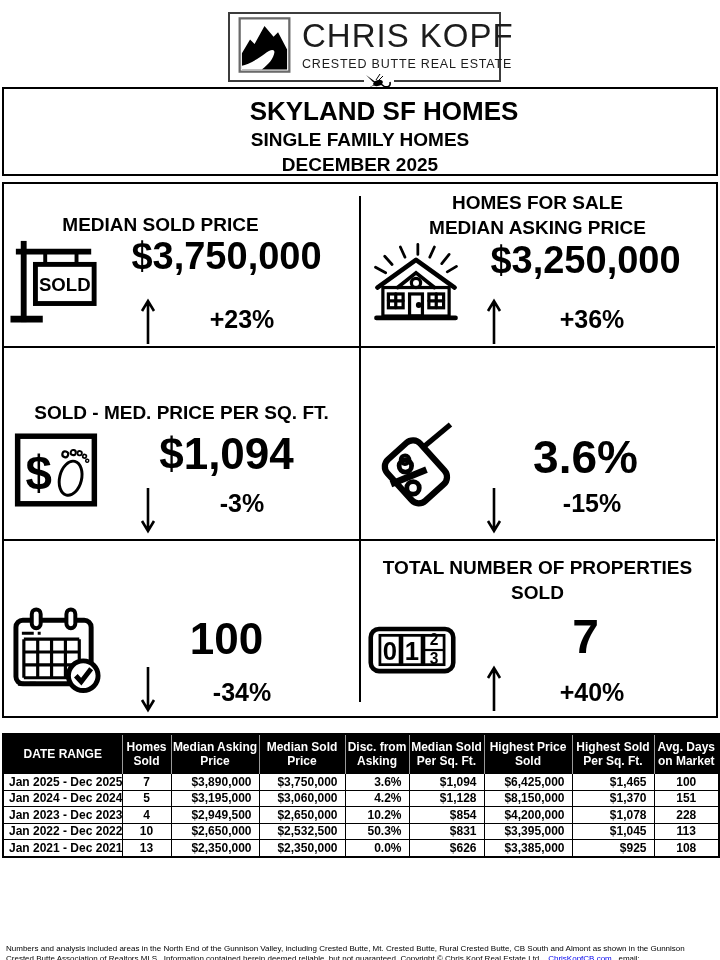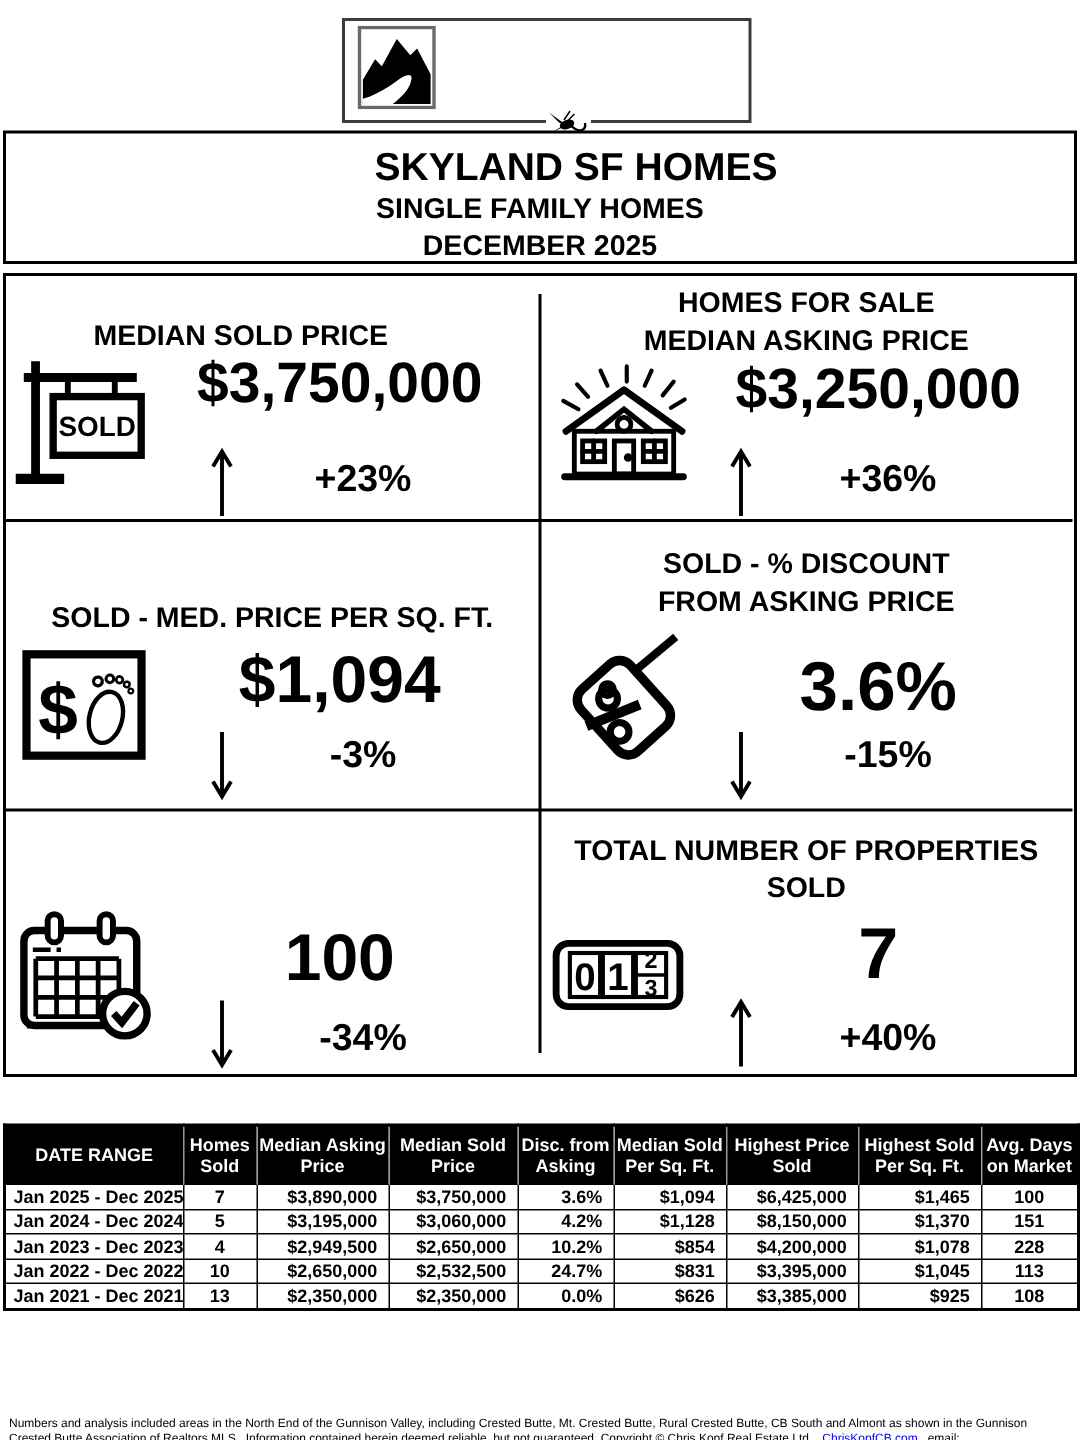--- a/index.html
+++ b/index.html
@@ -60,6 +60,10 @@
       <path d="M4,58 L26,58 C34,52 39,46 40,39 C40,35 35,36 29,41 C21,47 10,53 4,54 Z" fill="#fff"></path>
     </svg>
   </span>
+  <div class="logo-text">
+    <div class="logo-name">CHRIS KOPF</div>
+    <div class="logo-tagline">CRESTED BUTTE REAL ESTATE</div>
+  </div>
   <span class="fly icon">
     <svg viewBox="0 0 30 22">
       <path d="M13,11 L2,3 L9,10 Z" fill="#000"></path>

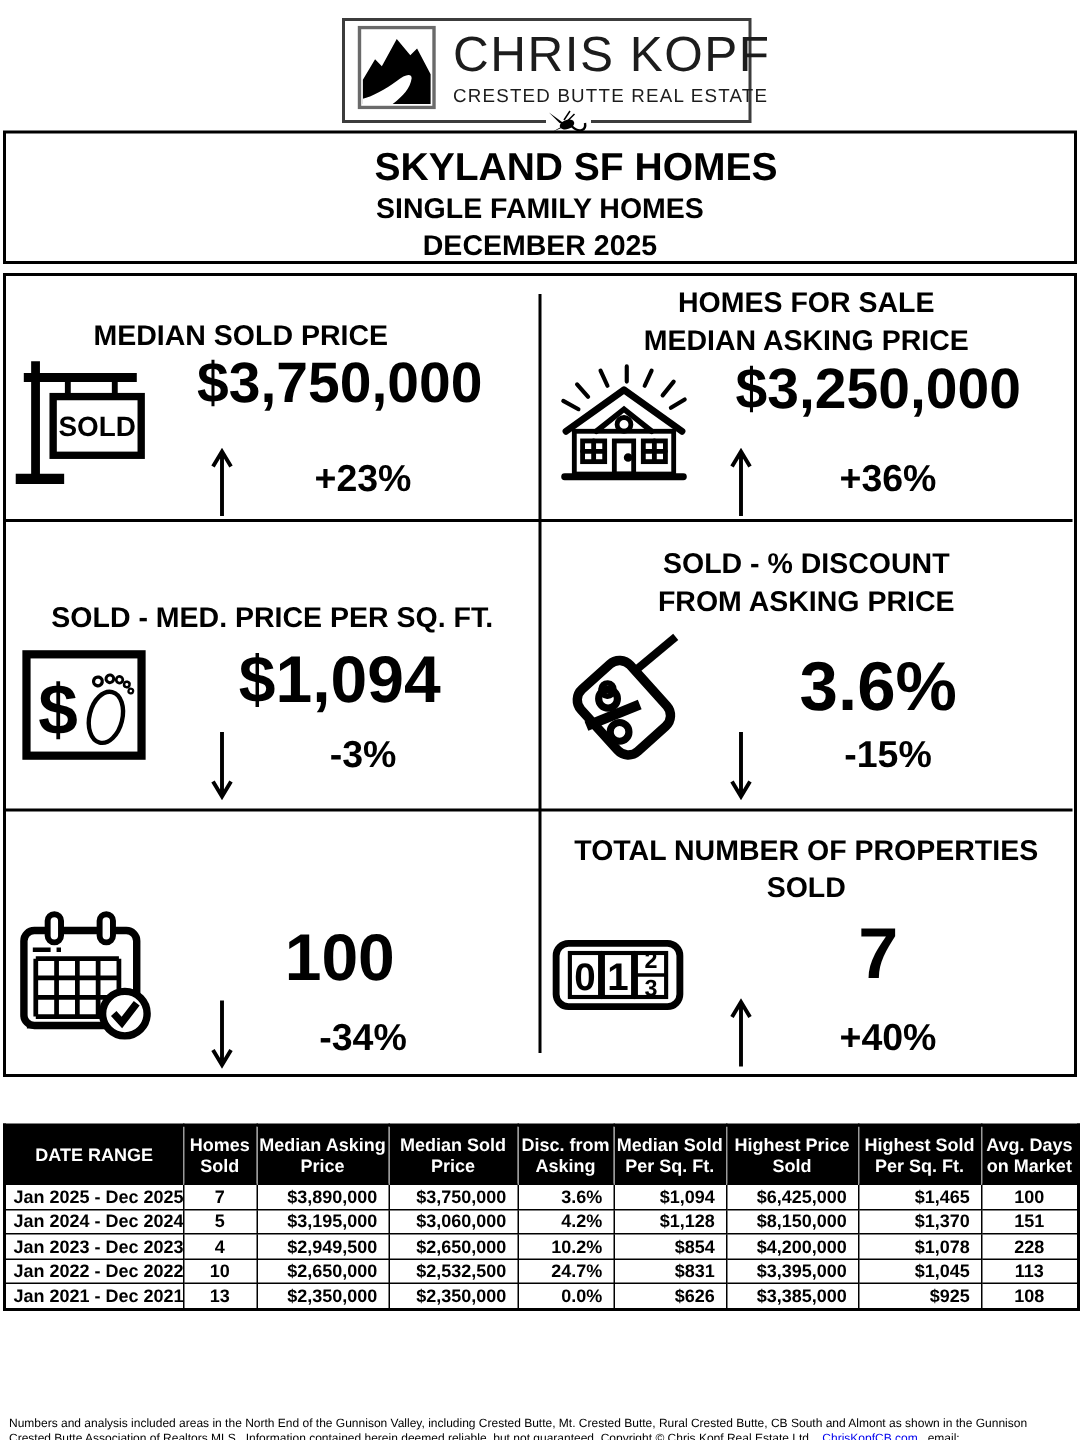--- a/index.html
+++ b/index.html
@@ -167,10 +167,6 @@
   </div>
 
   <div class="card" style="left:356px;top:164px;width:355px;height:191px;">
-    <div class="card-title" style="top:16px;">
-      <div>SOLD - % DISCOUNT</div>
-      <div>FROM ASKING PRICE</div>
-    </div>
     <span class="icon" style="left:6px;top:64px;width:96px;height:100px;">
       <svg viewBox="0 0 100 100" stroke="#000" fill="none">
         <g transform="rotate(-42 50 58)">

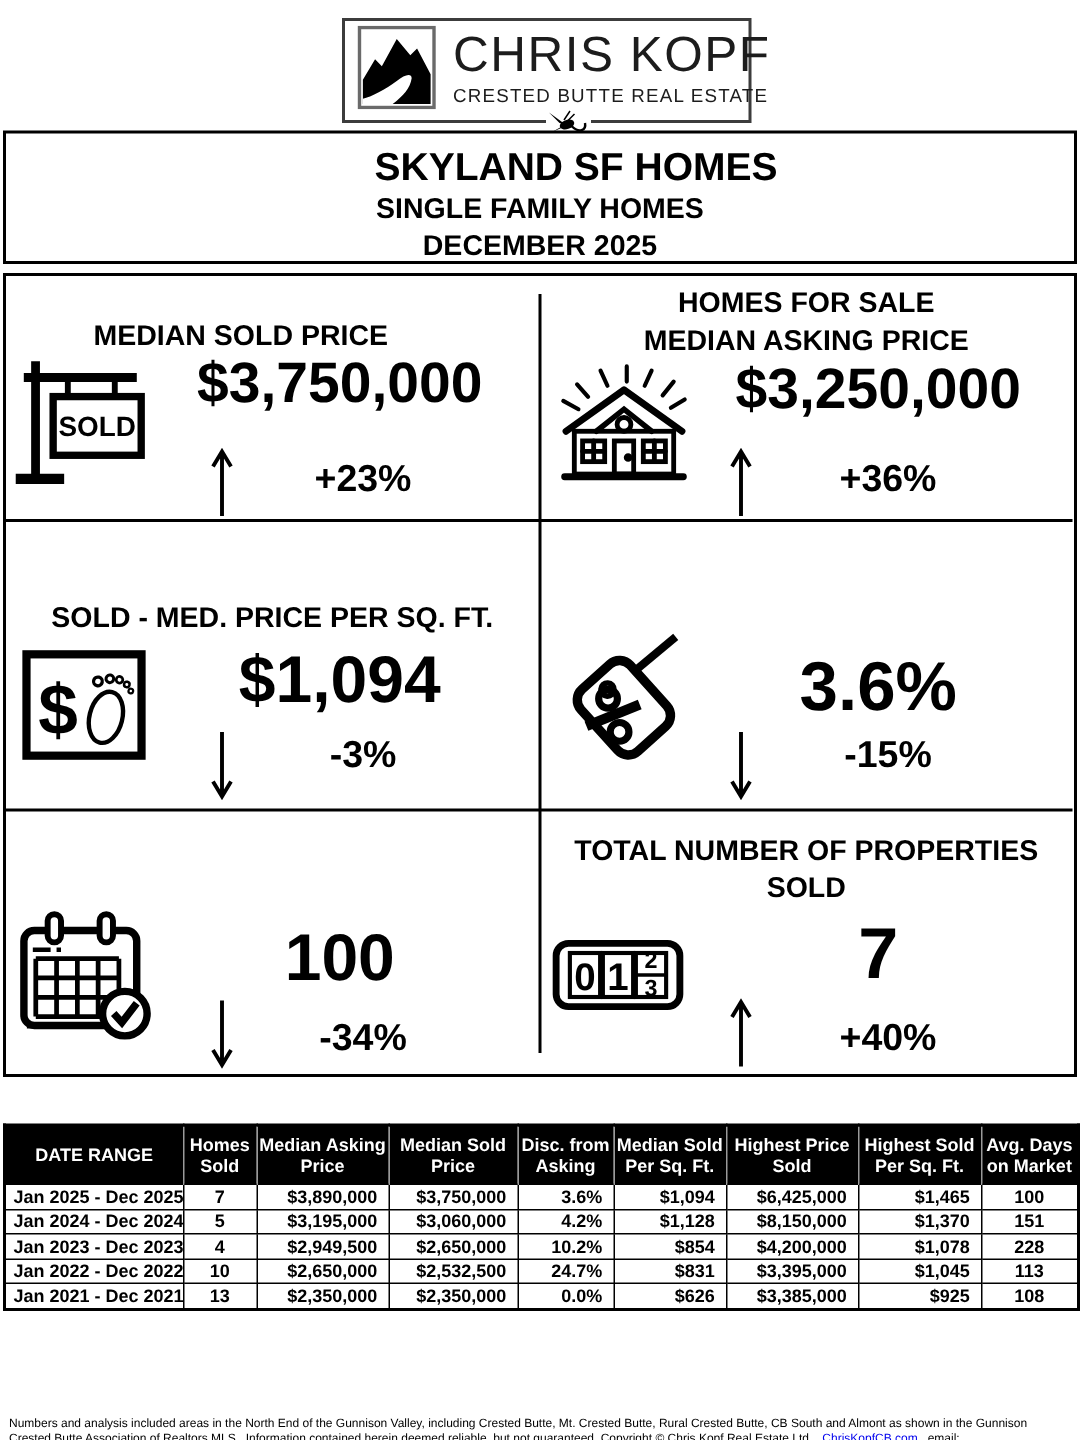--- a/index.html
+++ b/index.html
@@ -30,7 +30,7 @@
   .arrow{position:absolute;width:20px;height:48px;}
   .card-change{position:absolute;text-align:center;font-weight:bold;font-size:25px;line-height:30px;}
   
-  .market-table{position:absolute;left:2px;top:749px;width:716px;border-collapse:collapse;table-layout:fixed;}
+  .market-table{position:absolute;left:2px;top:733px;width:716px;border-collapse:collapse;table-layout:fixed;}
   .market-table th{
     background:#000;color:#fff;font-size:12px;font-weight:bold;line-height:14.5px;
     height:38px;padding:0 1px;text-align:center;border-left:1px solid #9a9a9a;vertical-align:middle;

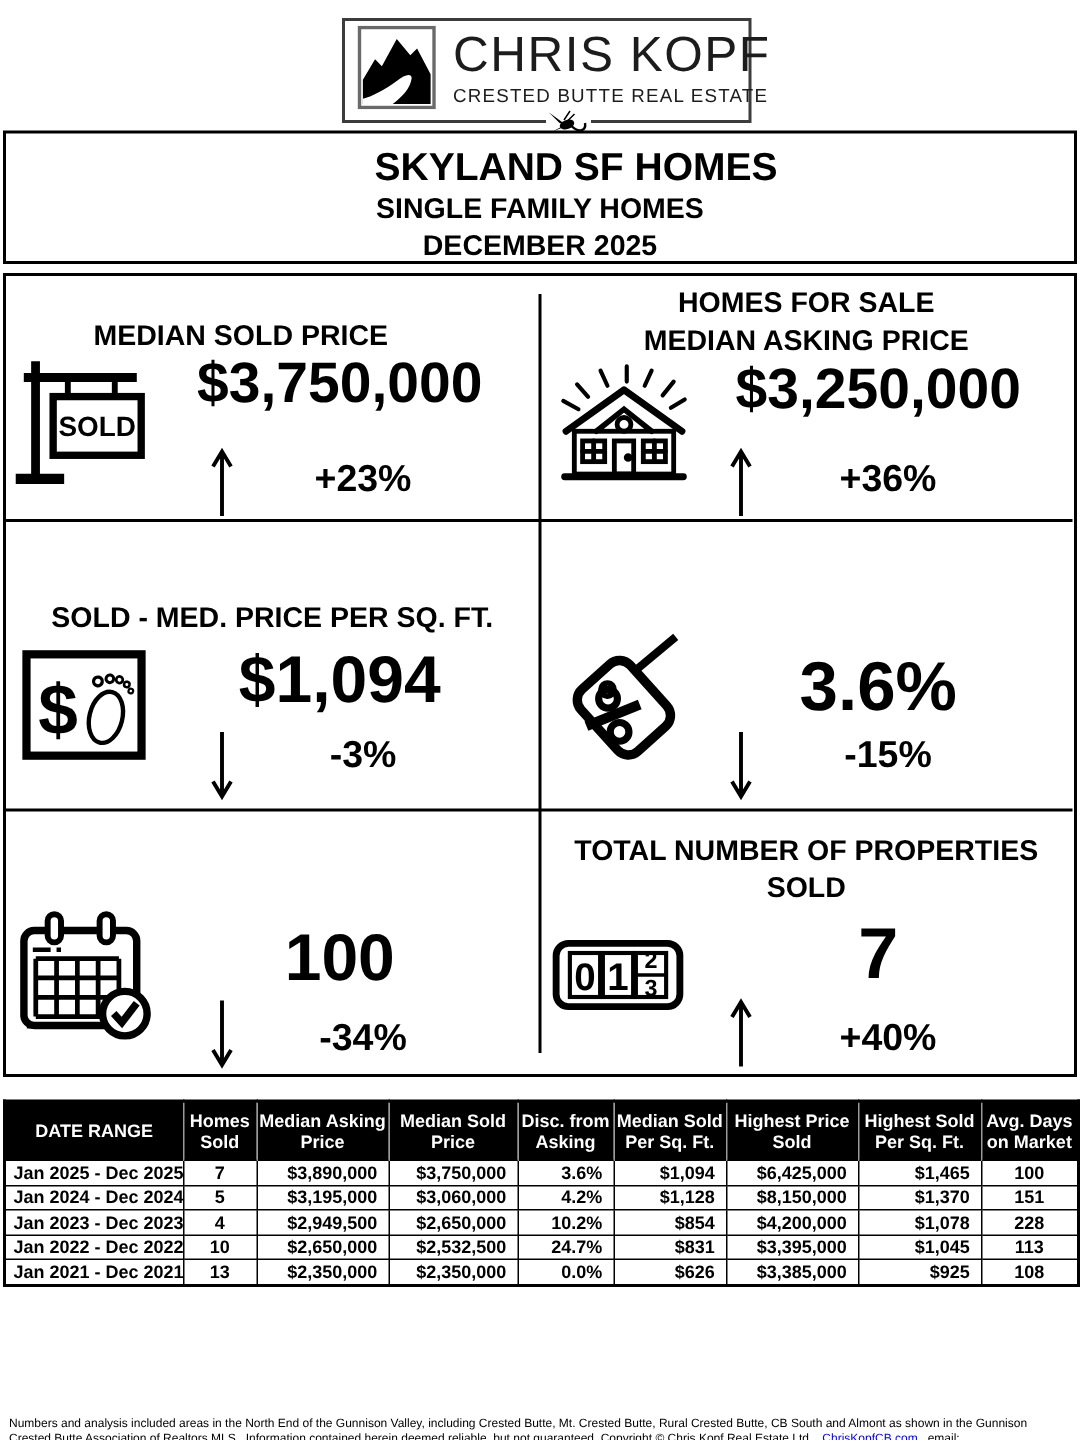--- a/index.html
+++ b/index.html
@@ -329,7 +329,7 @@
       <td>10</td>
       <td>$2,650,000</td>
       <td>$2,532,500</td>
-      <td>24.7%</td>
+      <td>50.3%</td>
       <td>$831</td>
       <td>$3,395,000</td>
       <td>$1,045</td>

